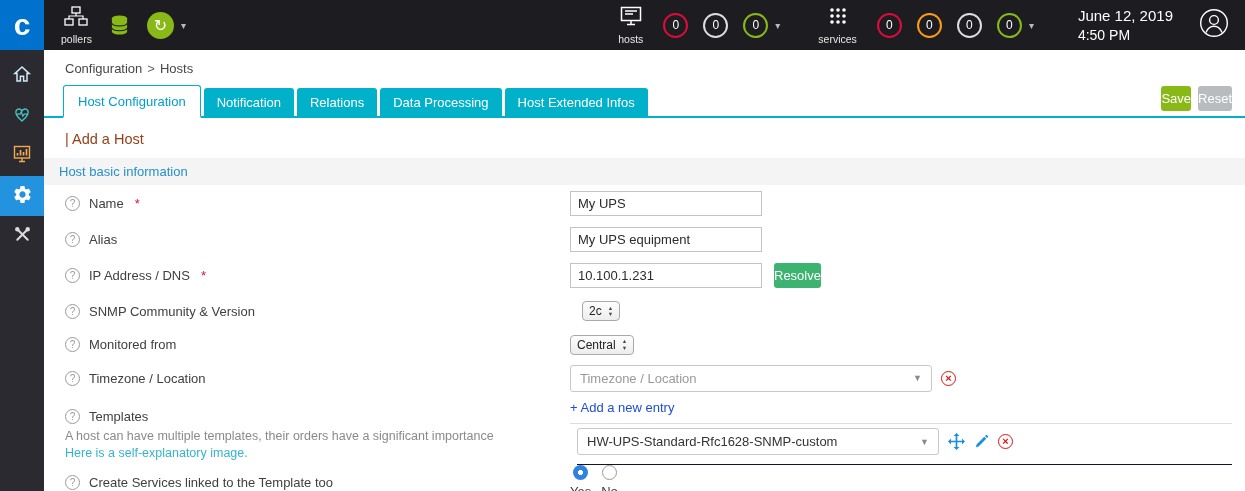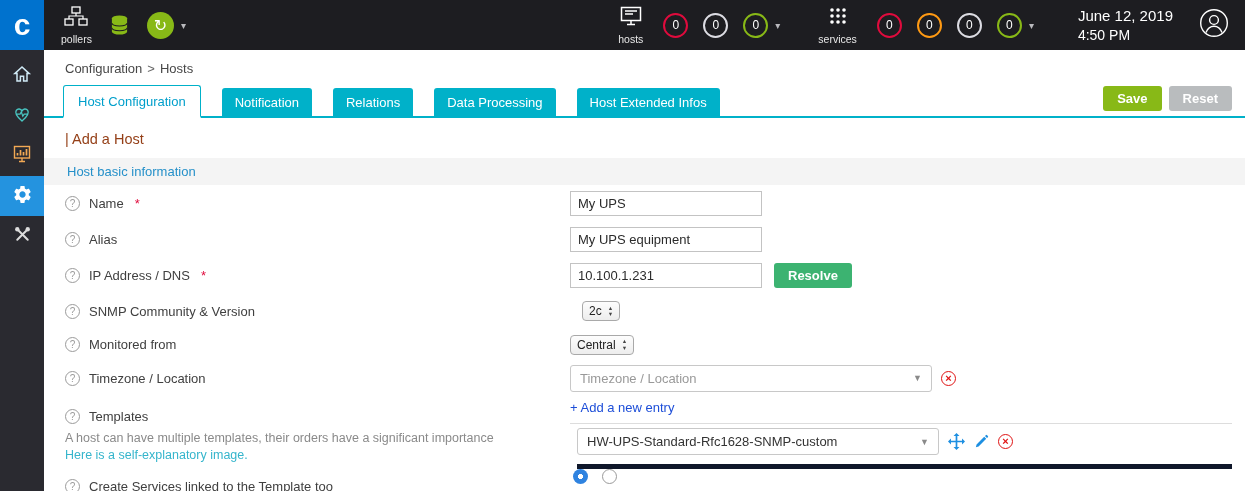--- a/index.html
+++ b/index.html
@@ -43,7 +43,7 @@
 
   .tabs-row { position: relative; display: flex; align-items: flex-end; padding-left: 19px;
               border-bottom: 2px solid #00b1c9; }
-  .tab { background: #00b1c9; color: #fff; font-size: 13px; padding: 7px 13px 6px; margin-right: 21px;
+  .tab { background: #00b1c9; color: #fff; font-size: 13px; padding: 7px 13px 6px; margin-right: 3px;
          border-radius: 3px 3px 0 0; cursor: pointer; white-space: nowrap; }
   .tab.active { background: #fff; color: #009fcb; border: 1px solid #00b1c9; border-bottom: 2px solid #fff;
                 margin-bottom: -2px; padding: 8px 14px 7px; }

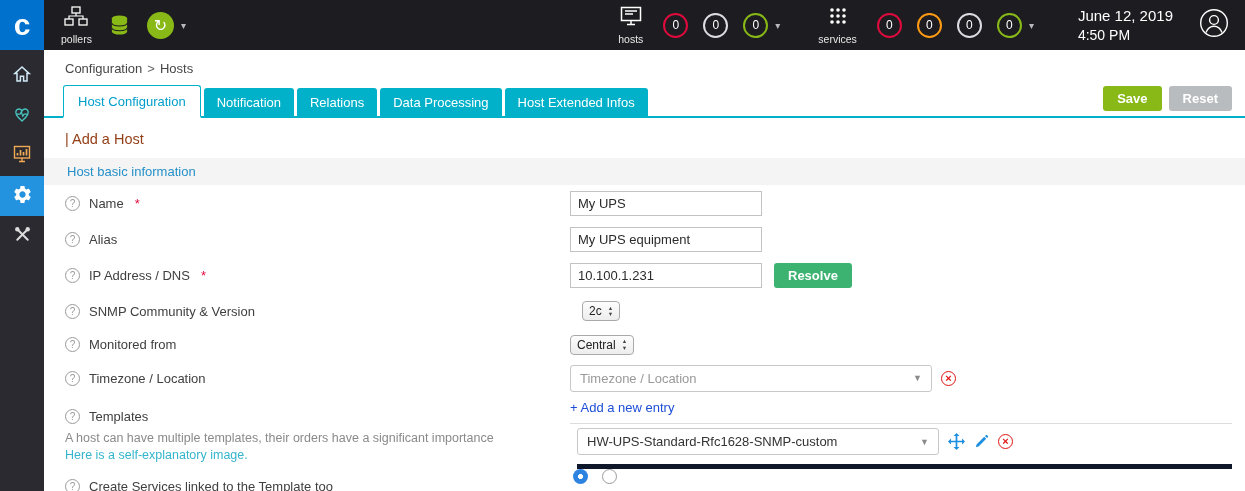--- a/index.html
+++ b/index.html
@@ -48,8 +48,8 @@
   .tab.active { background: #fff; color: #009fcb; border: 1px solid #00b1c9; border-bottom: 2px solid #fff;
                 margin-bottom: -2px; padding: 8px 14px 7px; }
   .tab-actions { position: absolute; right: 13px; bottom: 5px; display: flex; gap: 7px; }
-  .btn { font-size: 13px; color: #fff; padding: 5px 14px; border-radius: 3px; border: none;
-         cursor: pointer; font-family: inherit; font-weight: bold; }
+  .btn { font-size: 13px; color: #fff; padding: 5px 0; border-radius: 3px; border: none;
+         cursor: pointer; font-family: inherit; }
   .btn-save { background: #88b917; }
   .btn-reset { background: #b9bcbe; }
 

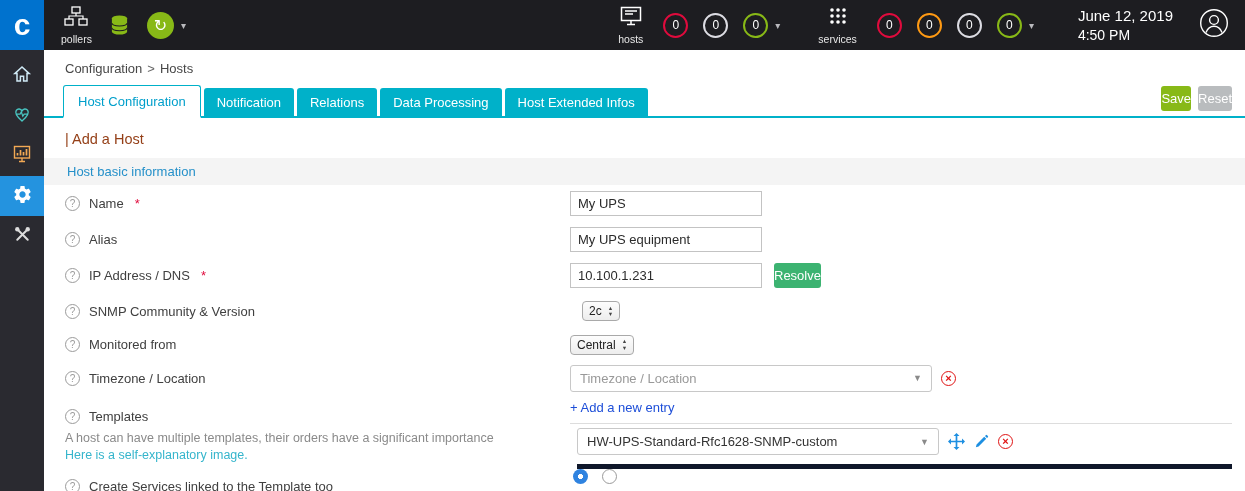--- a/index.html
+++ b/index.html
@@ -54,7 +54,7 @@
   .btn-reset { background: #b9bcbe; }
 
   .page-title { padding: 13px 0 11px 21px; font-size: 14.5px; color: #943f17; }
-  .section-header { background: #f4f4f4; color: #2590c9; font-size: 13px; padding: 6px 23px; }
+  .section-header { background: #f4f4f4; color: #2590c9; font-size: 13px; padding: 6px 15px; }
 
   .frow { display: flex; align-items: center; padding-left: 21px; min-height: 36px; }
   .frow-short { min-height: 31px; }

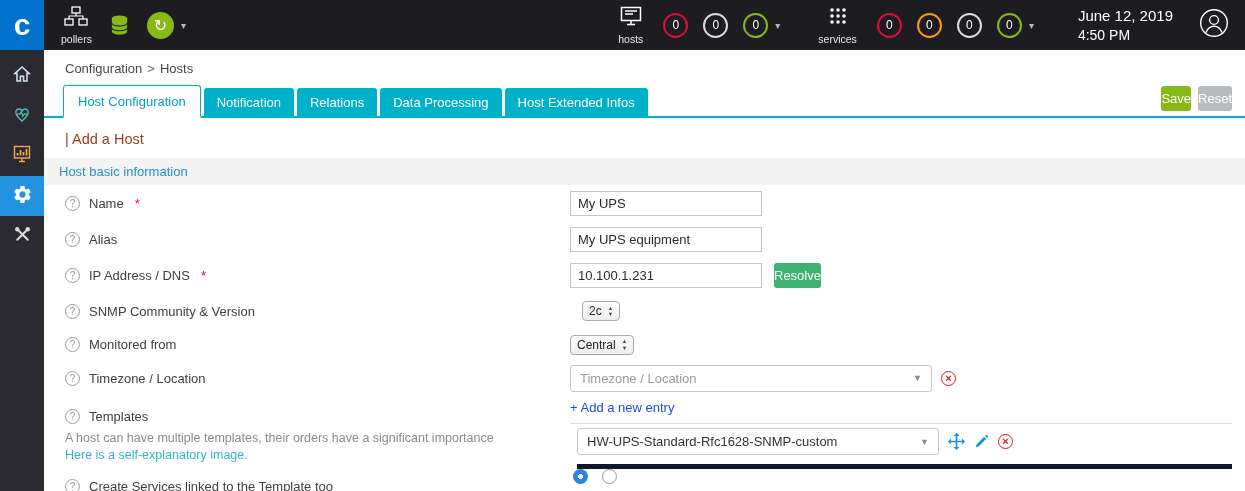--- a/index.html
+++ b/index.html
@@ -94,7 +94,7 @@
   .tpl-help-col { flex-direction: column; align-items: flex-start; gap: 3px; justify-content: center; }
   .tpl-help { font-size: 12.5px; color: #8a8a8a; }
   .tpl-link { font-size: 12.5px; color: #35b5cc; cursor: pointer; }
-  .tpl-entry-ctl { flex: 1; margin-right: 13px; border-bottom: 5px solid #0f172a; padding: 4px 0 9px; }
+  .tpl-entry-ctl { flex: 1; margin-right: 13px; border-bottom: 1px solid #0f172a; padding: 4px 0 9px; }
   .icon-btn { margin-left: 9px; display: flex; align-items: center; cursor: pointer; flex-shrink: 0; }
 
   .radio-group { display: flex; align-items: center; gap: 4px; font-size: 13px; color: #3c3c3c; flex-direction: column; }

